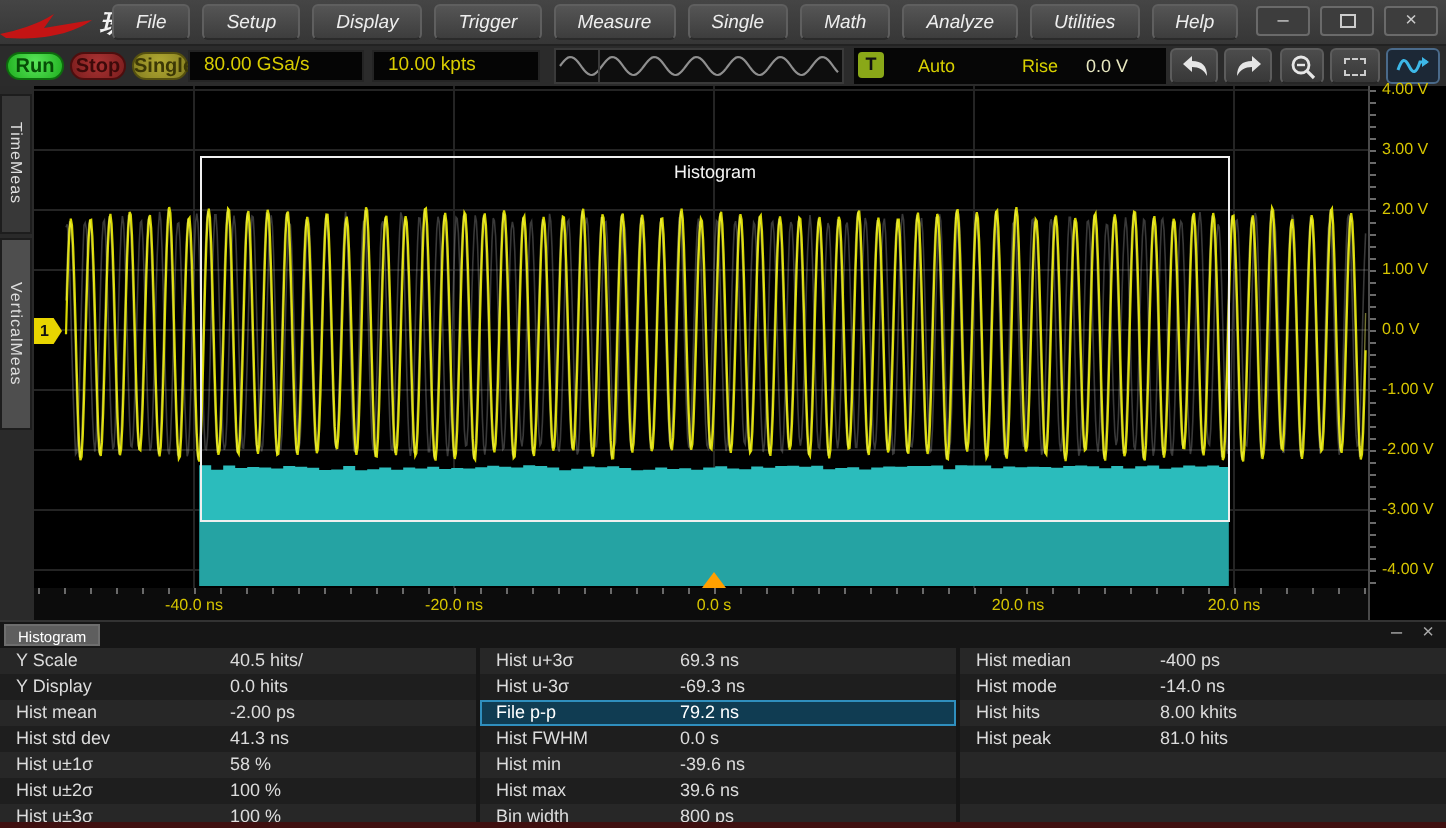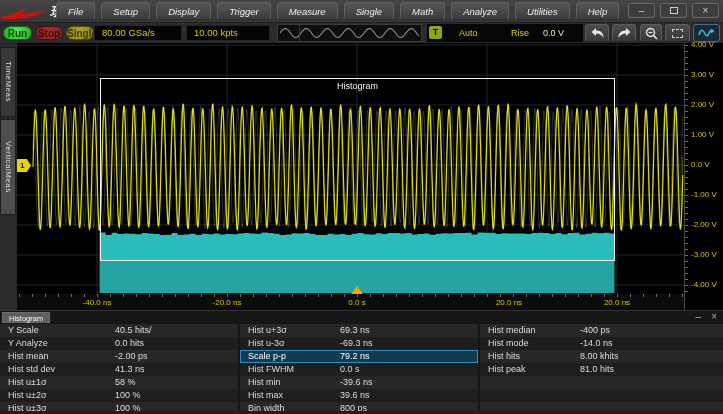--- a/index.html
+++ b/index.html
@@ -236,7 +236,7 @@
         <span class="res-value">40.5 hits/</span>
       </div>
       <div class="res-row r-odd">
-        <span class="res-label">Y Analyze</span>
+        <span class="res-label">Y Display</span>
         <span class="res-value">0.0 hits</span>
       </div>
       <div class="res-row r-even">

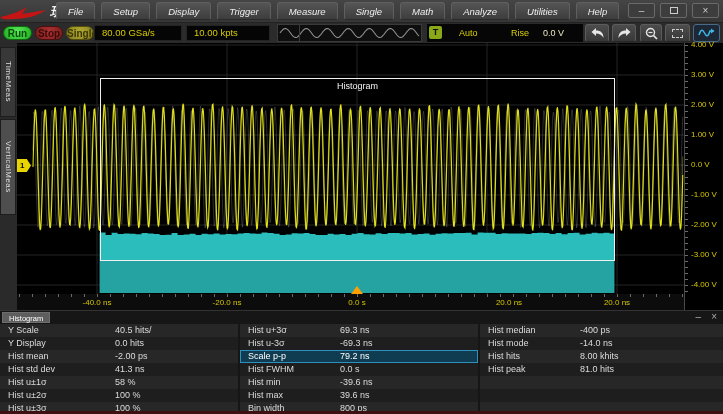--- a/index.html
+++ b/index.html
@@ -271,7 +271,7 @@
         <span class="res-value">-69.3 ns</span>
       </div>
       <div class="res-row r-even highlight">
-        <span class="res-label">Scale p-p</span>
+        <span class="res-label">File p-p</span>
         <span class="res-value">79.2 ns</span>
       </div>
       <div class="res-row r-odd">

